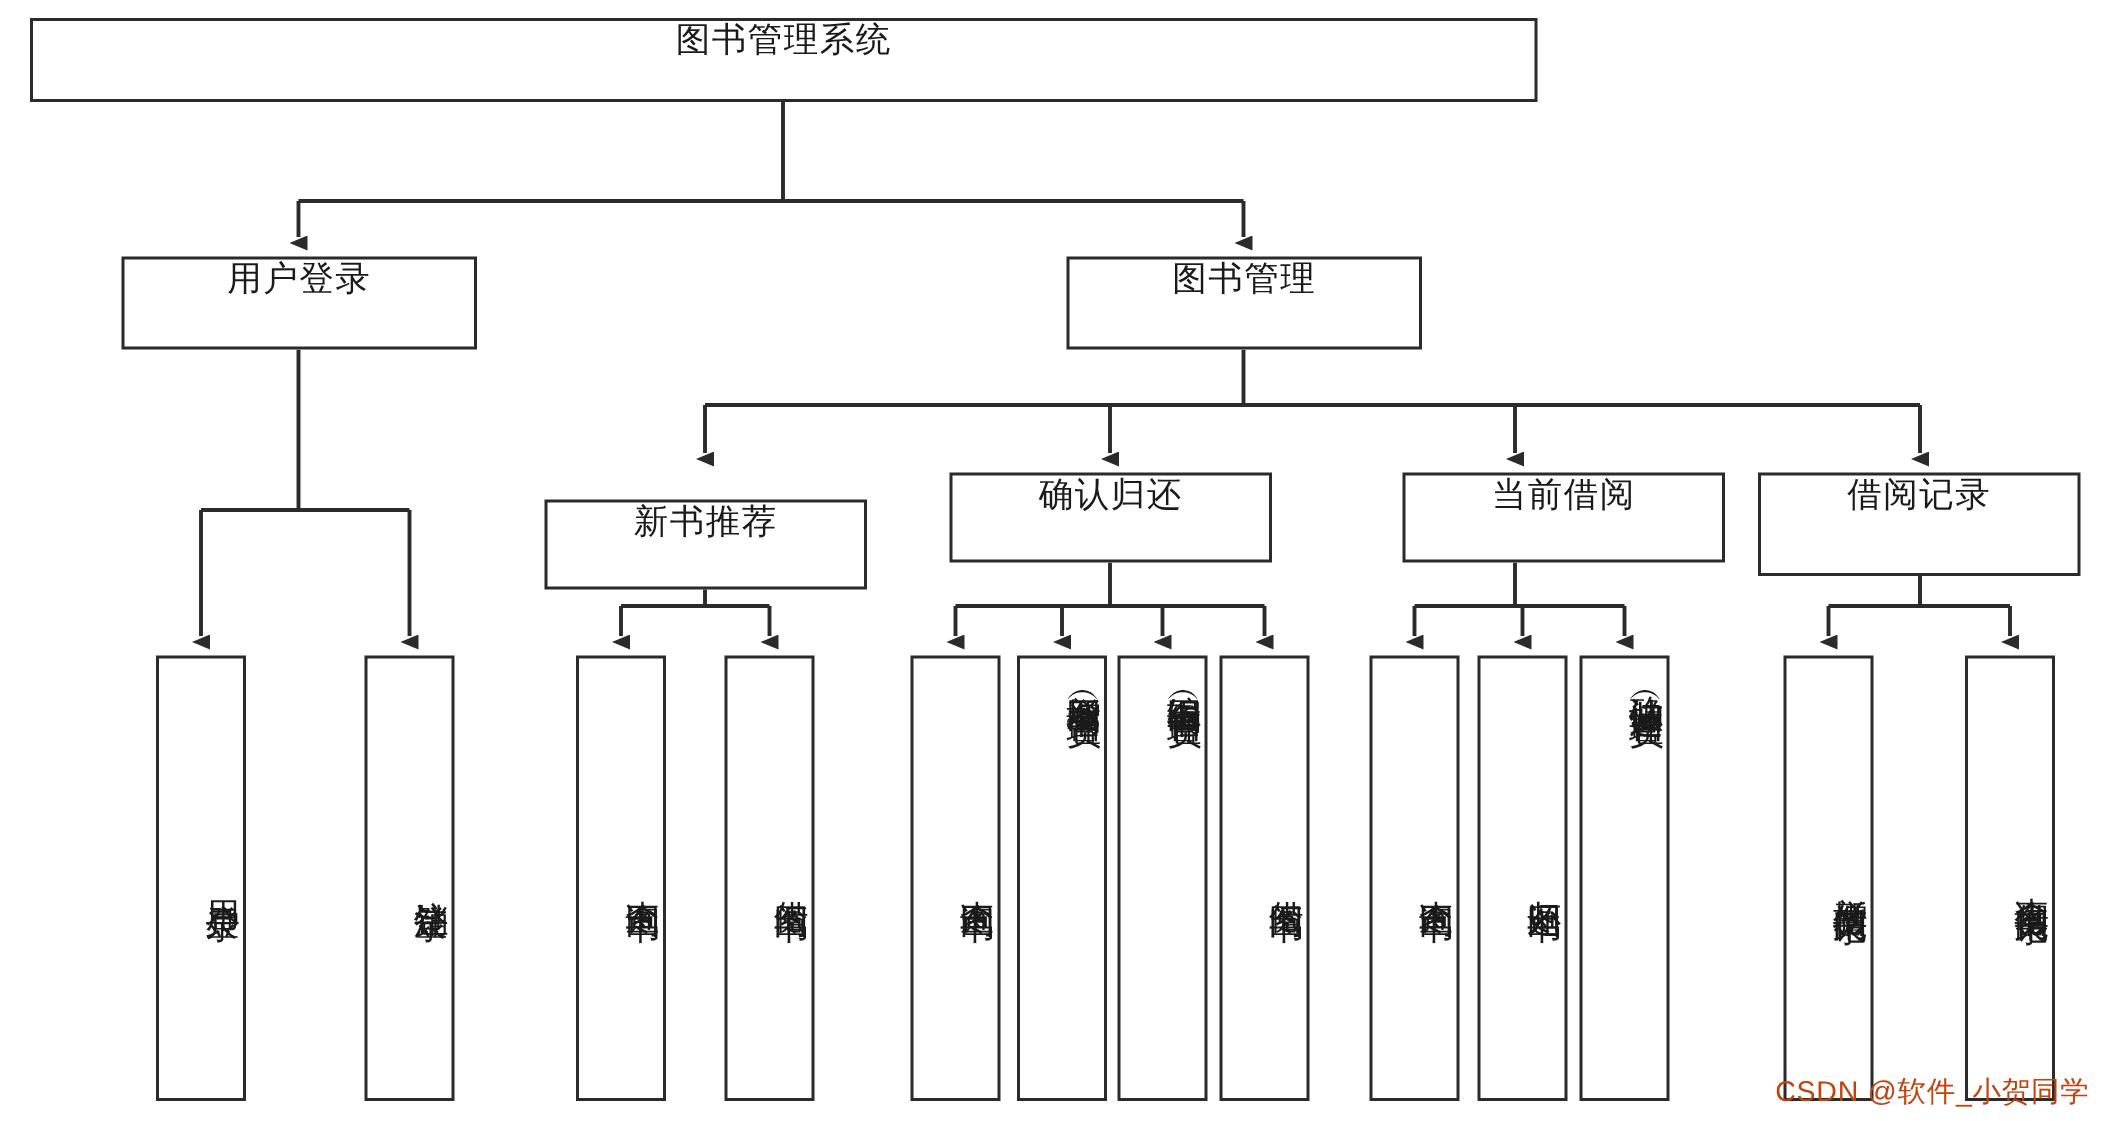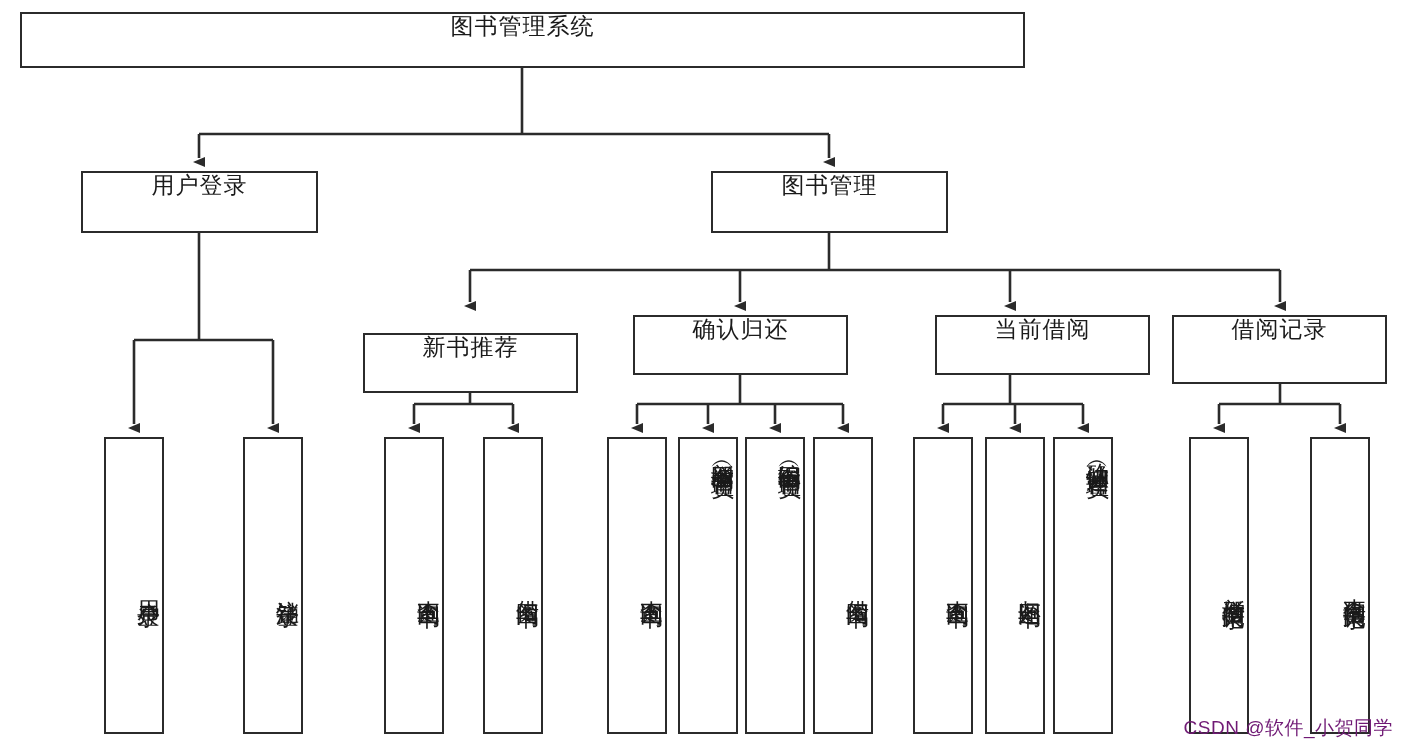--- a/index.html
+++ b/index.html
@@ -60,7 +60,7 @@
     right: 12px;
     bottom: 6px;
     font-size: 19px;
-    color: #701a75;
+    color: #c2410c;
     letter-spacing: 0.5px;
     user-select: none;
     pointer-events: none;

